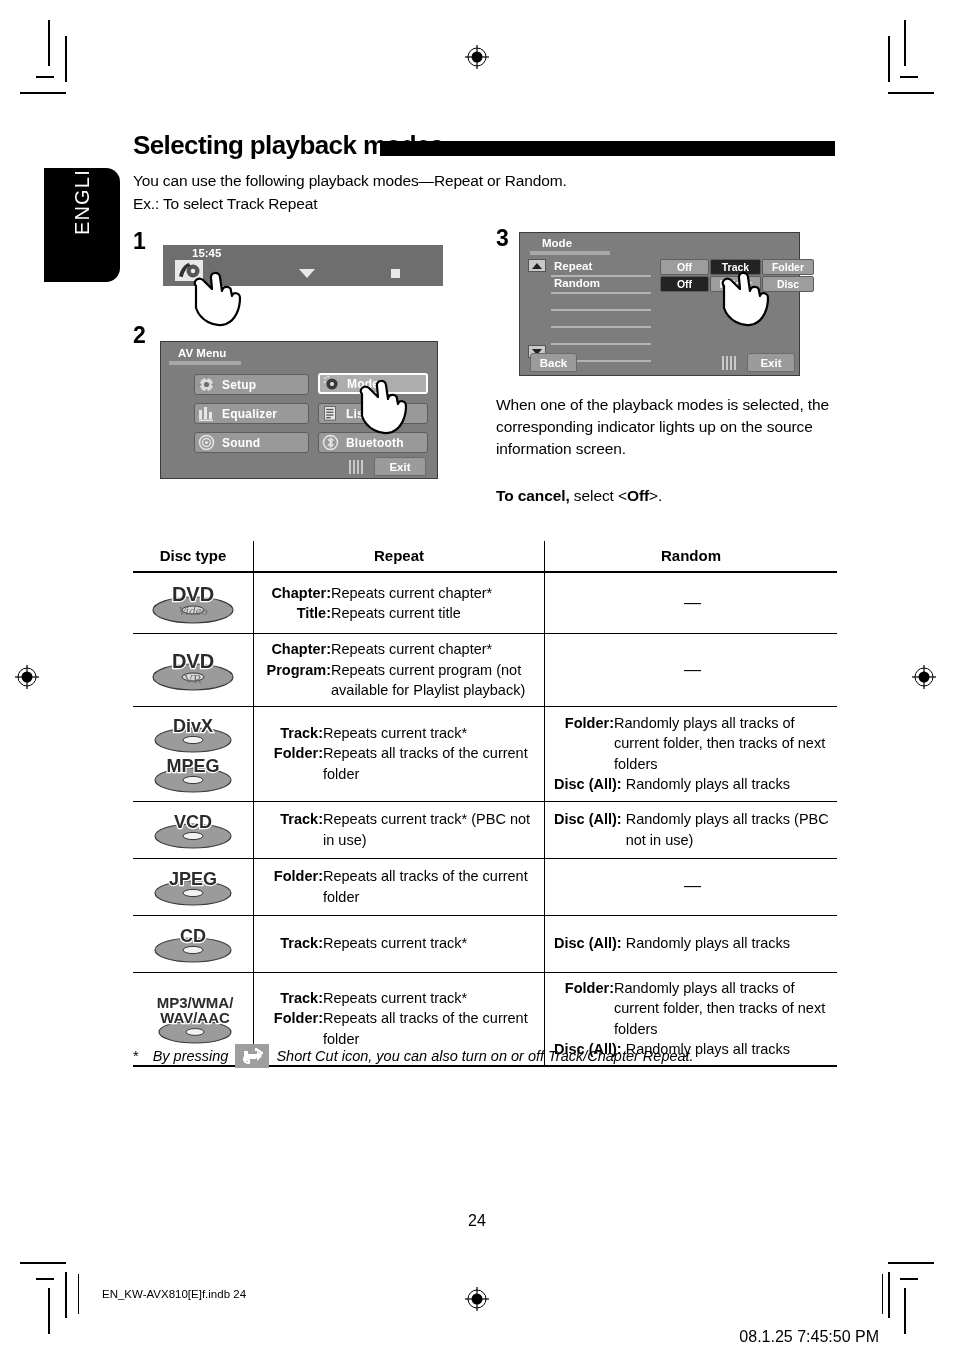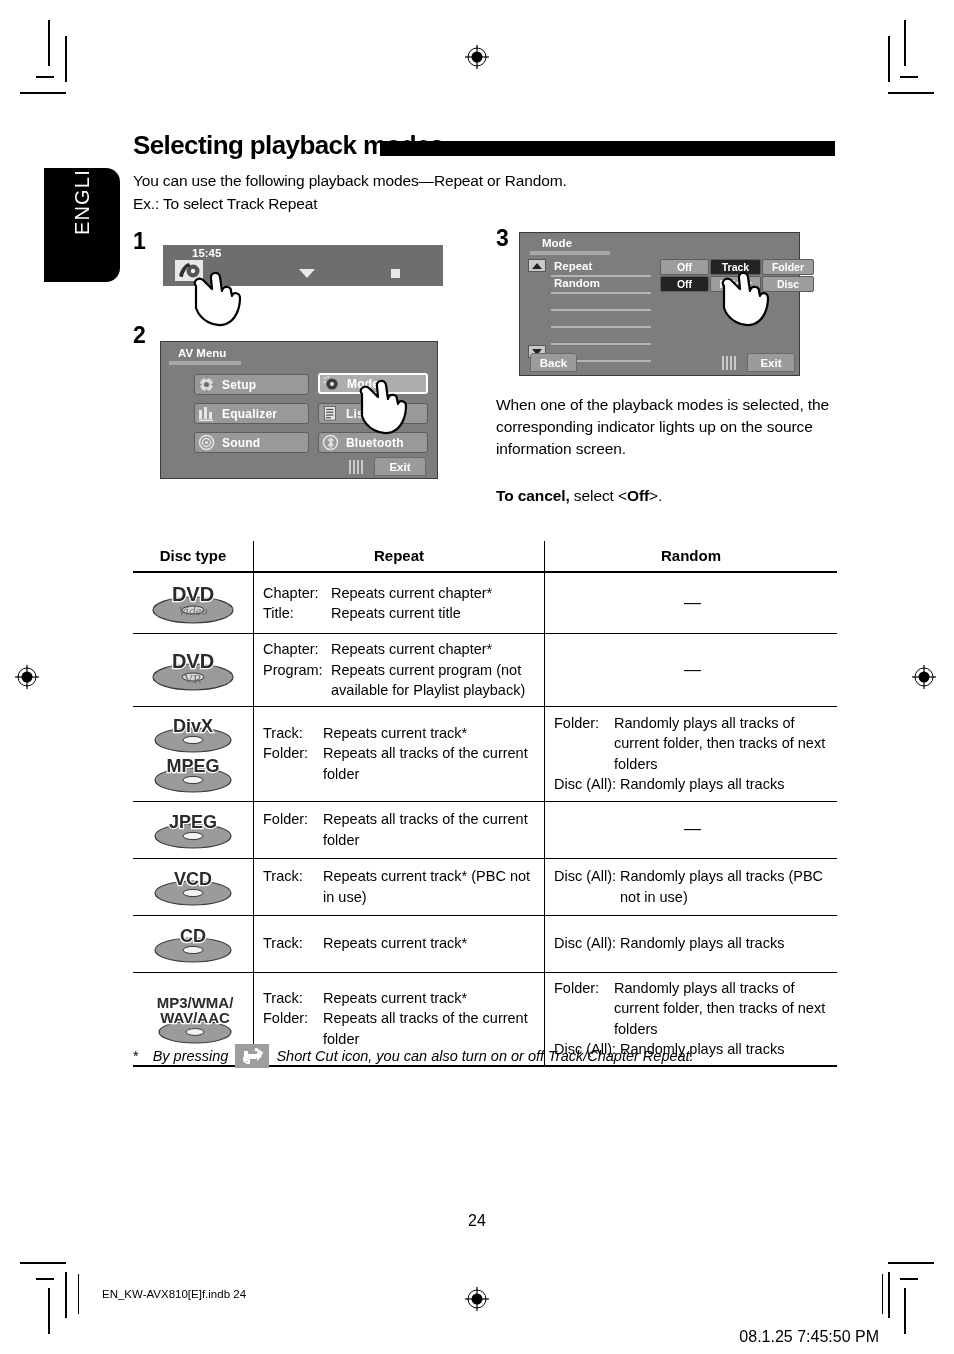--- a/index.html
+++ b/index.html
@@ -344,9 +344,10 @@
   }
   .spec-line { display: flex; }
   .spec-term {
-    font-weight: normal;
+    font-weight: bold;
     flex: 0 0 auto;
     white-space: nowrap;
+    text-align: right;
   }
   .spec-term.w-chapter { min-width: 68px; }
   .spec-term.w-track   { min-width: 60px; }

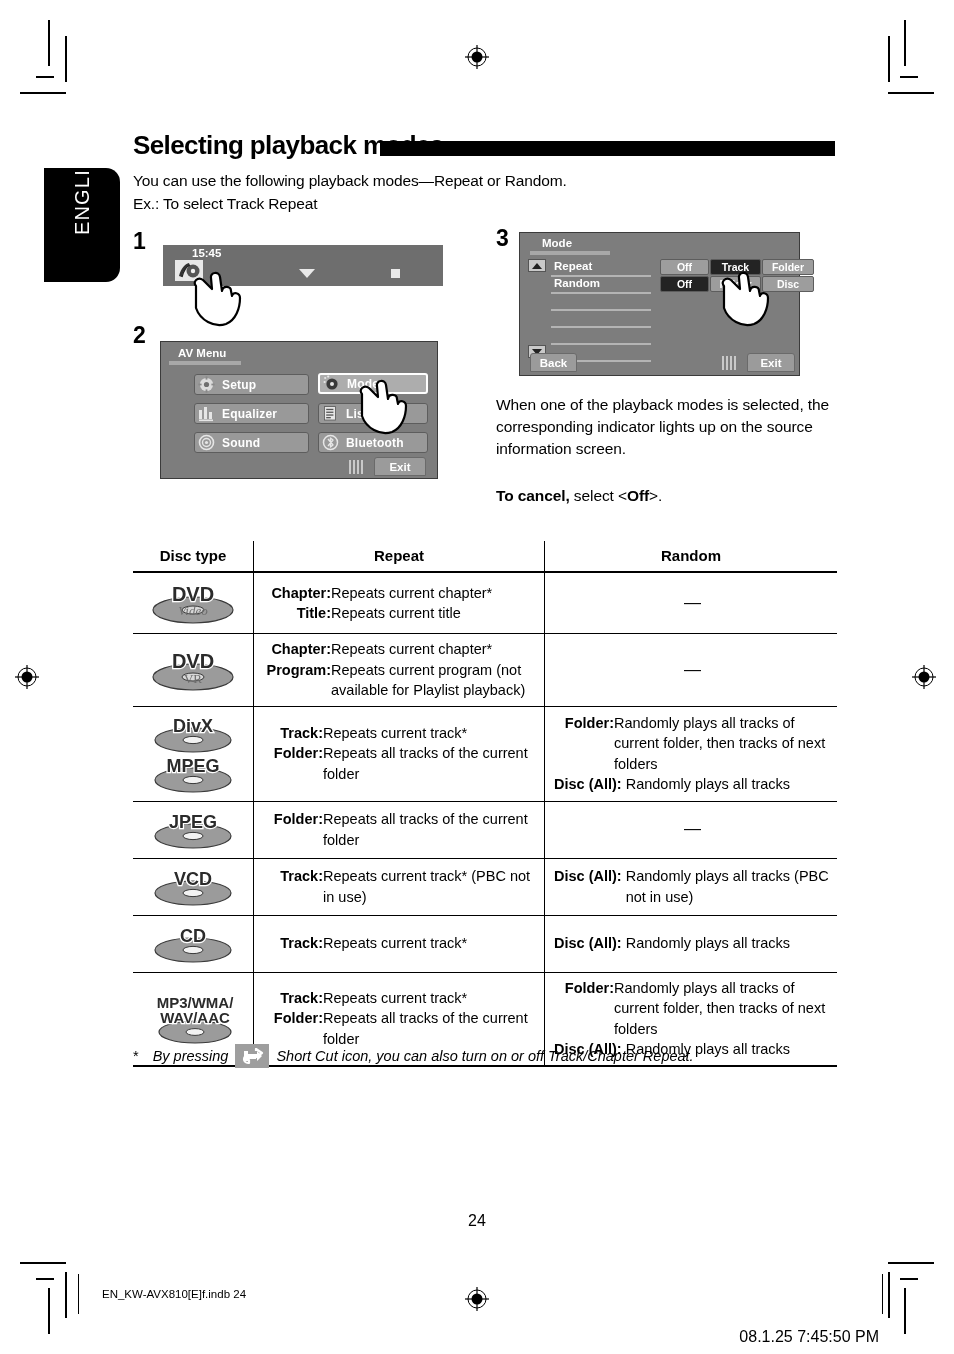--- a/index.html
+++ b/index.html
@@ -757,17 +757,22 @@
           <svg width="96" height="44" viewBox="0 0 96 44">
             <ellipse cx="48" cy="28" rx="38" ry="12" fill="#9b9b9b" stroke="#3a3a3a" stroke-width="1.2"></ellipse>
             <ellipse cx="48" cy="28" rx="10" ry="3.6" fill="#f2f2f2" stroke="#3a3a3a" stroke-width="1"></ellipse>
-            <text x="48" y="20" font-family="Liberation Sans, sans-serif" font-size="18" font-weight="bold" fill="#2b2b2b" text-anchor="middle" style="paint-order:stroke;stroke:#fff;stroke-width:2.5">JPEG</text>
+            <text x="48" y="20" font-family="Liberation Sans, sans-serif" font-size="18" font-weight="bold" fill="#2b2b2b" text-anchor="middle" style="paint-order:stroke;stroke:#fff;stroke-width:2.5">VCD</text>
           </svg>
         </div>
       </td>
       <td class="rep-cell">
         <div class="spec-line">
-            <span class="spec-term w-folder">Folder:</span>
-            <span class="spec-desc">Repeats all tracks of the current folder</span>
-          </div>
-      </td>
-      <td class="ran-cell dash">—</td>
+            <span class="spec-term w-track">Track:</span>
+            <span class="spec-desc">Repeats current track* (PBC not in use)</span>
+          </div>
+      </td>
+      <td class="ran-cell">
+        <div class="spec-line">
+            <span class="spec-term w-disc">Disc (All):</span>
+            <span class="spec-desc" style="padding-left:4px">Randomly plays all tracks (PBC not in use)</span>
+          </div>
+      </td>
     </tr>
 
     <tr>
@@ -776,22 +781,17 @@
           <svg width="96" height="44" viewBox="0 0 96 44">
             <ellipse cx="48" cy="28" rx="38" ry="12" fill="#9b9b9b" stroke="#3a3a3a" stroke-width="1.2"></ellipse>
             <ellipse cx="48" cy="28" rx="10" ry="3.6" fill="#f2f2f2" stroke="#3a3a3a" stroke-width="1"></ellipse>
-            <text x="48" y="20" font-family="Liberation Sans, sans-serif" font-size="18" font-weight="bold" fill="#2b2b2b" text-anchor="middle" style="paint-order:stroke;stroke:#fff;stroke-width:2.5">VCD</text>
+            <text x="48" y="20" font-family="Liberation Sans, sans-serif" font-size="18" font-weight="bold" fill="#2b2b2b" text-anchor="middle" style="paint-order:stroke;stroke:#fff;stroke-width:2.5">JPEG</text>
           </svg>
         </div>
       </td>
       <td class="rep-cell">
         <div class="spec-line">
-            <span class="spec-term w-track">Track:</span>
-            <span class="spec-desc">Repeats current track* (PBC not in use)</span>
-          </div>
-      </td>
-      <td class="ran-cell">
-        <div class="spec-line">
-            <span class="spec-term w-disc">Disc (All):</span>
-            <span class="spec-desc" style="padding-left:4px">Randomly plays all tracks (PBC not in use)</span>
-          </div>
-      </td>
+            <span class="spec-term w-folder">Folder:</span>
+            <span class="spec-desc">Repeats all tracks of the current folder</span>
+          </div>
+      </td>
+      <td class="ran-cell dash">—</td>
     </tr>
 
     <tr>

